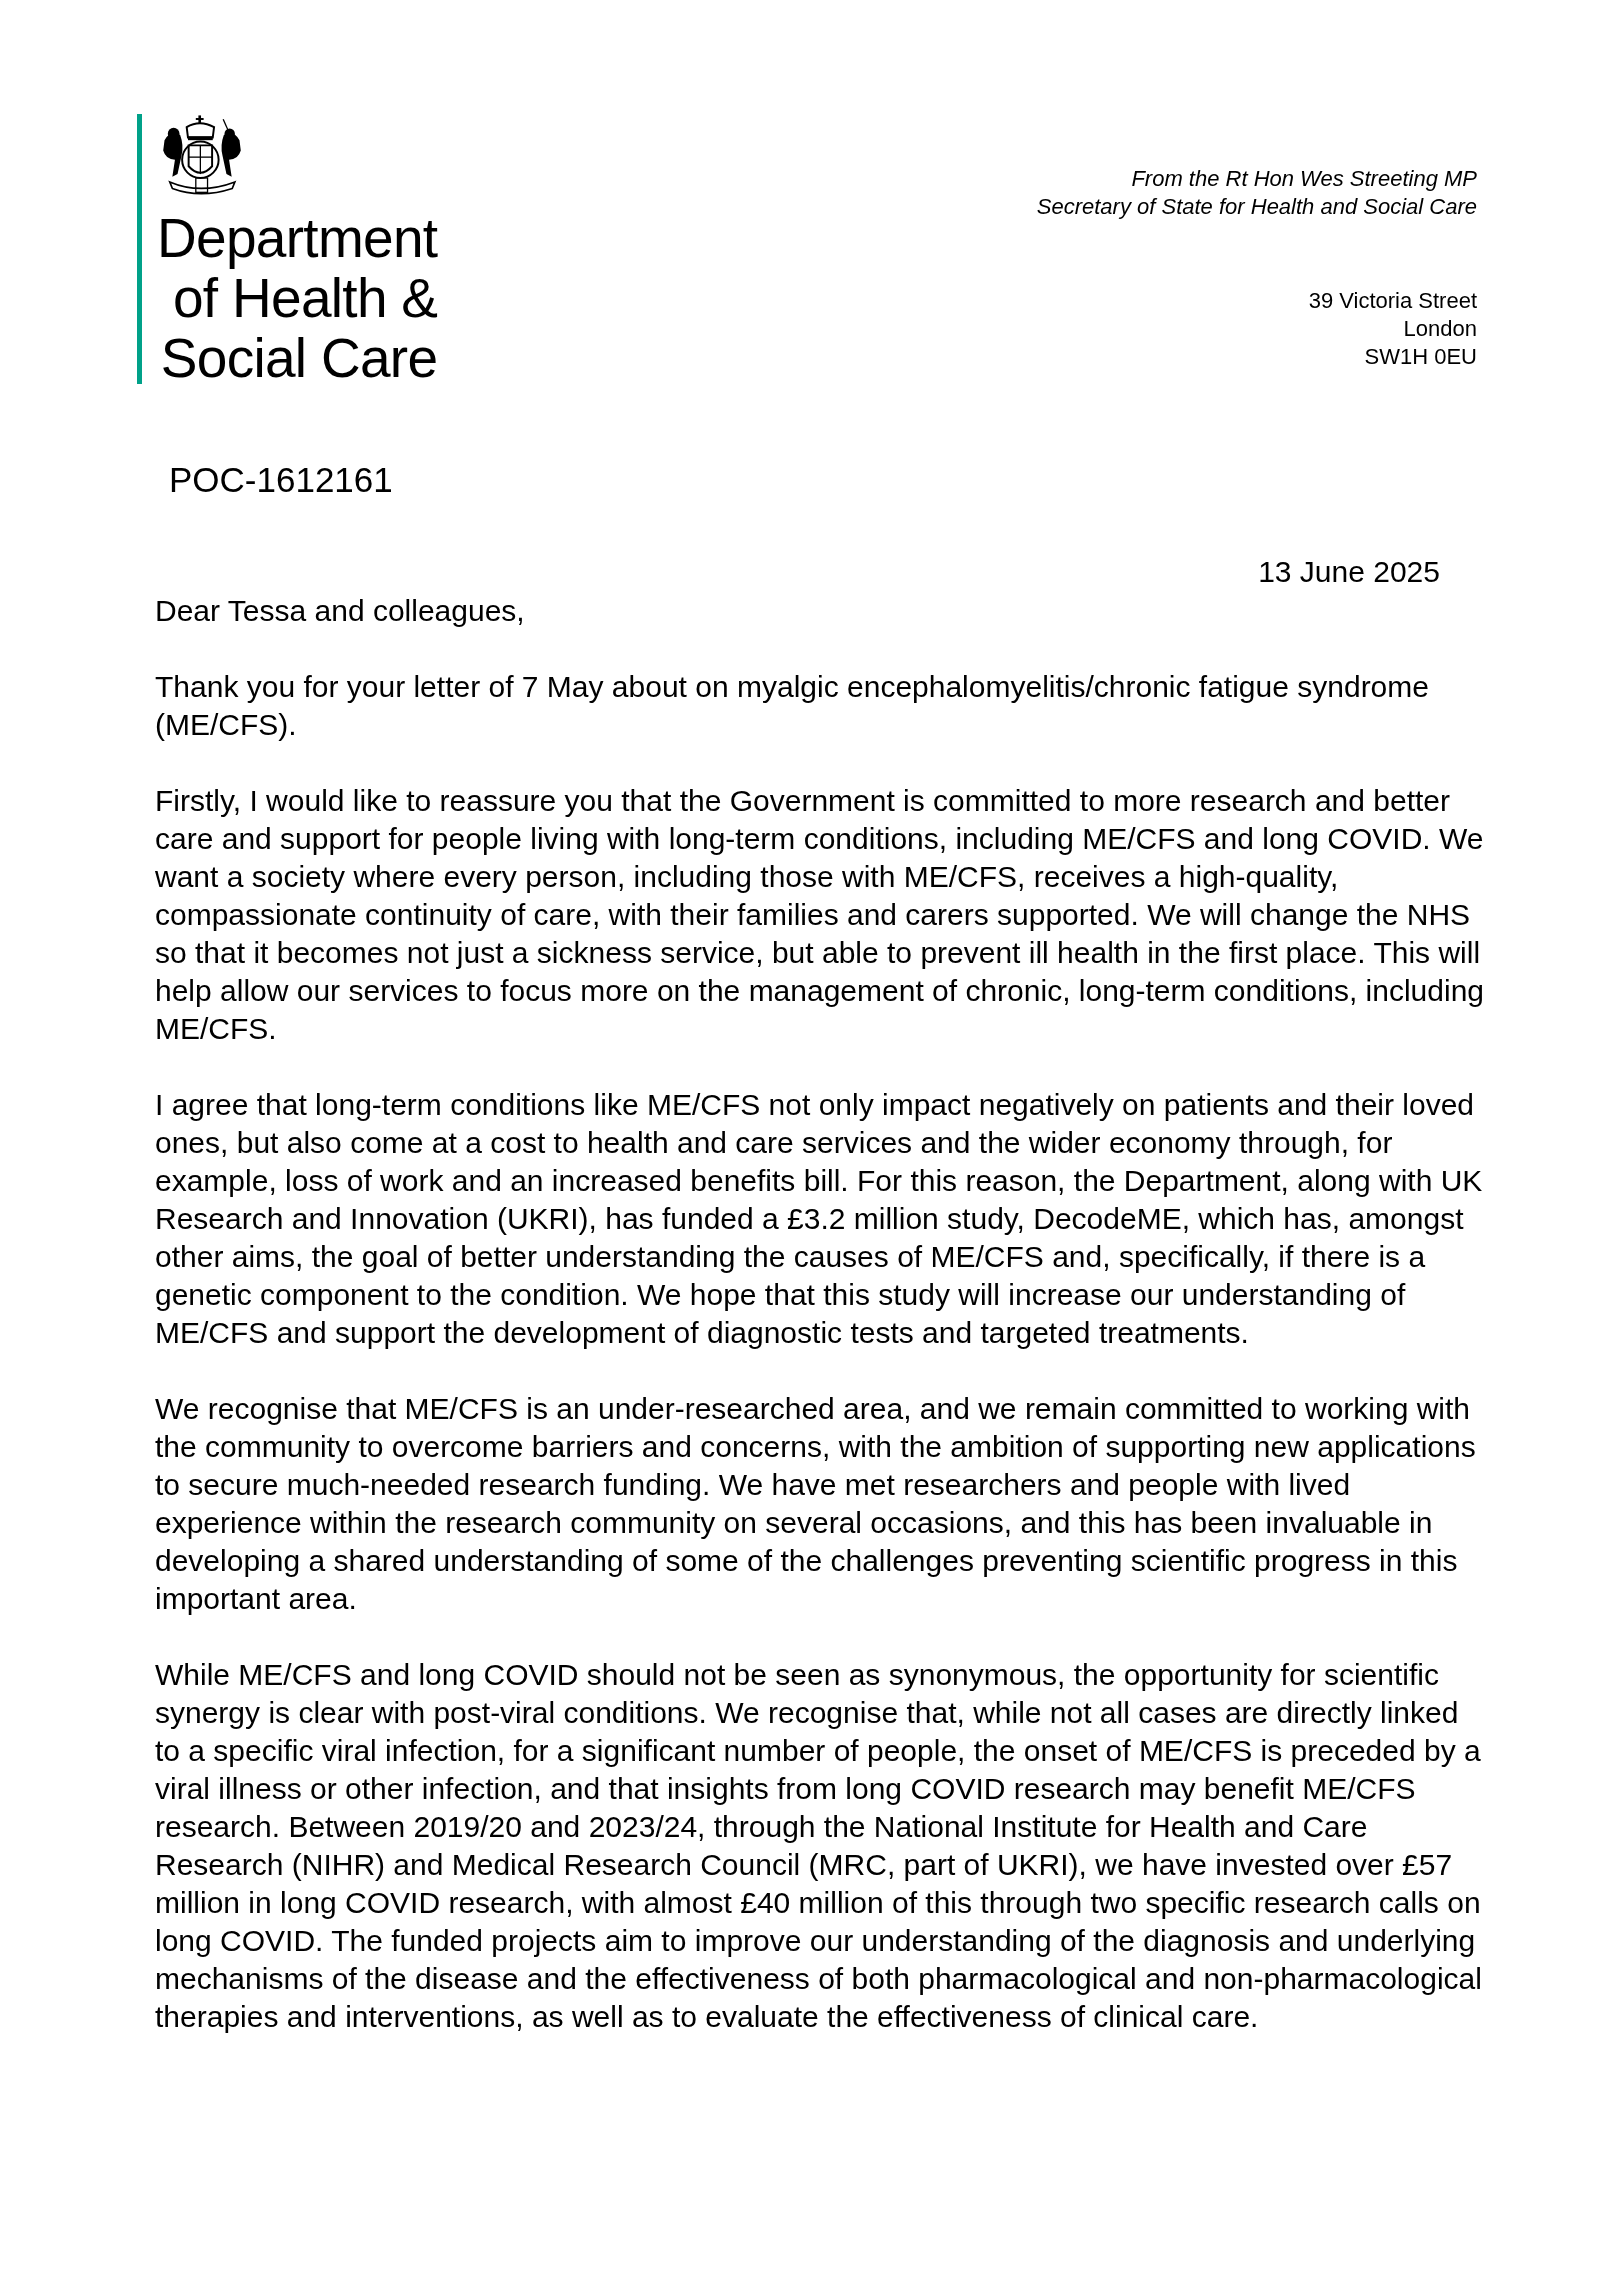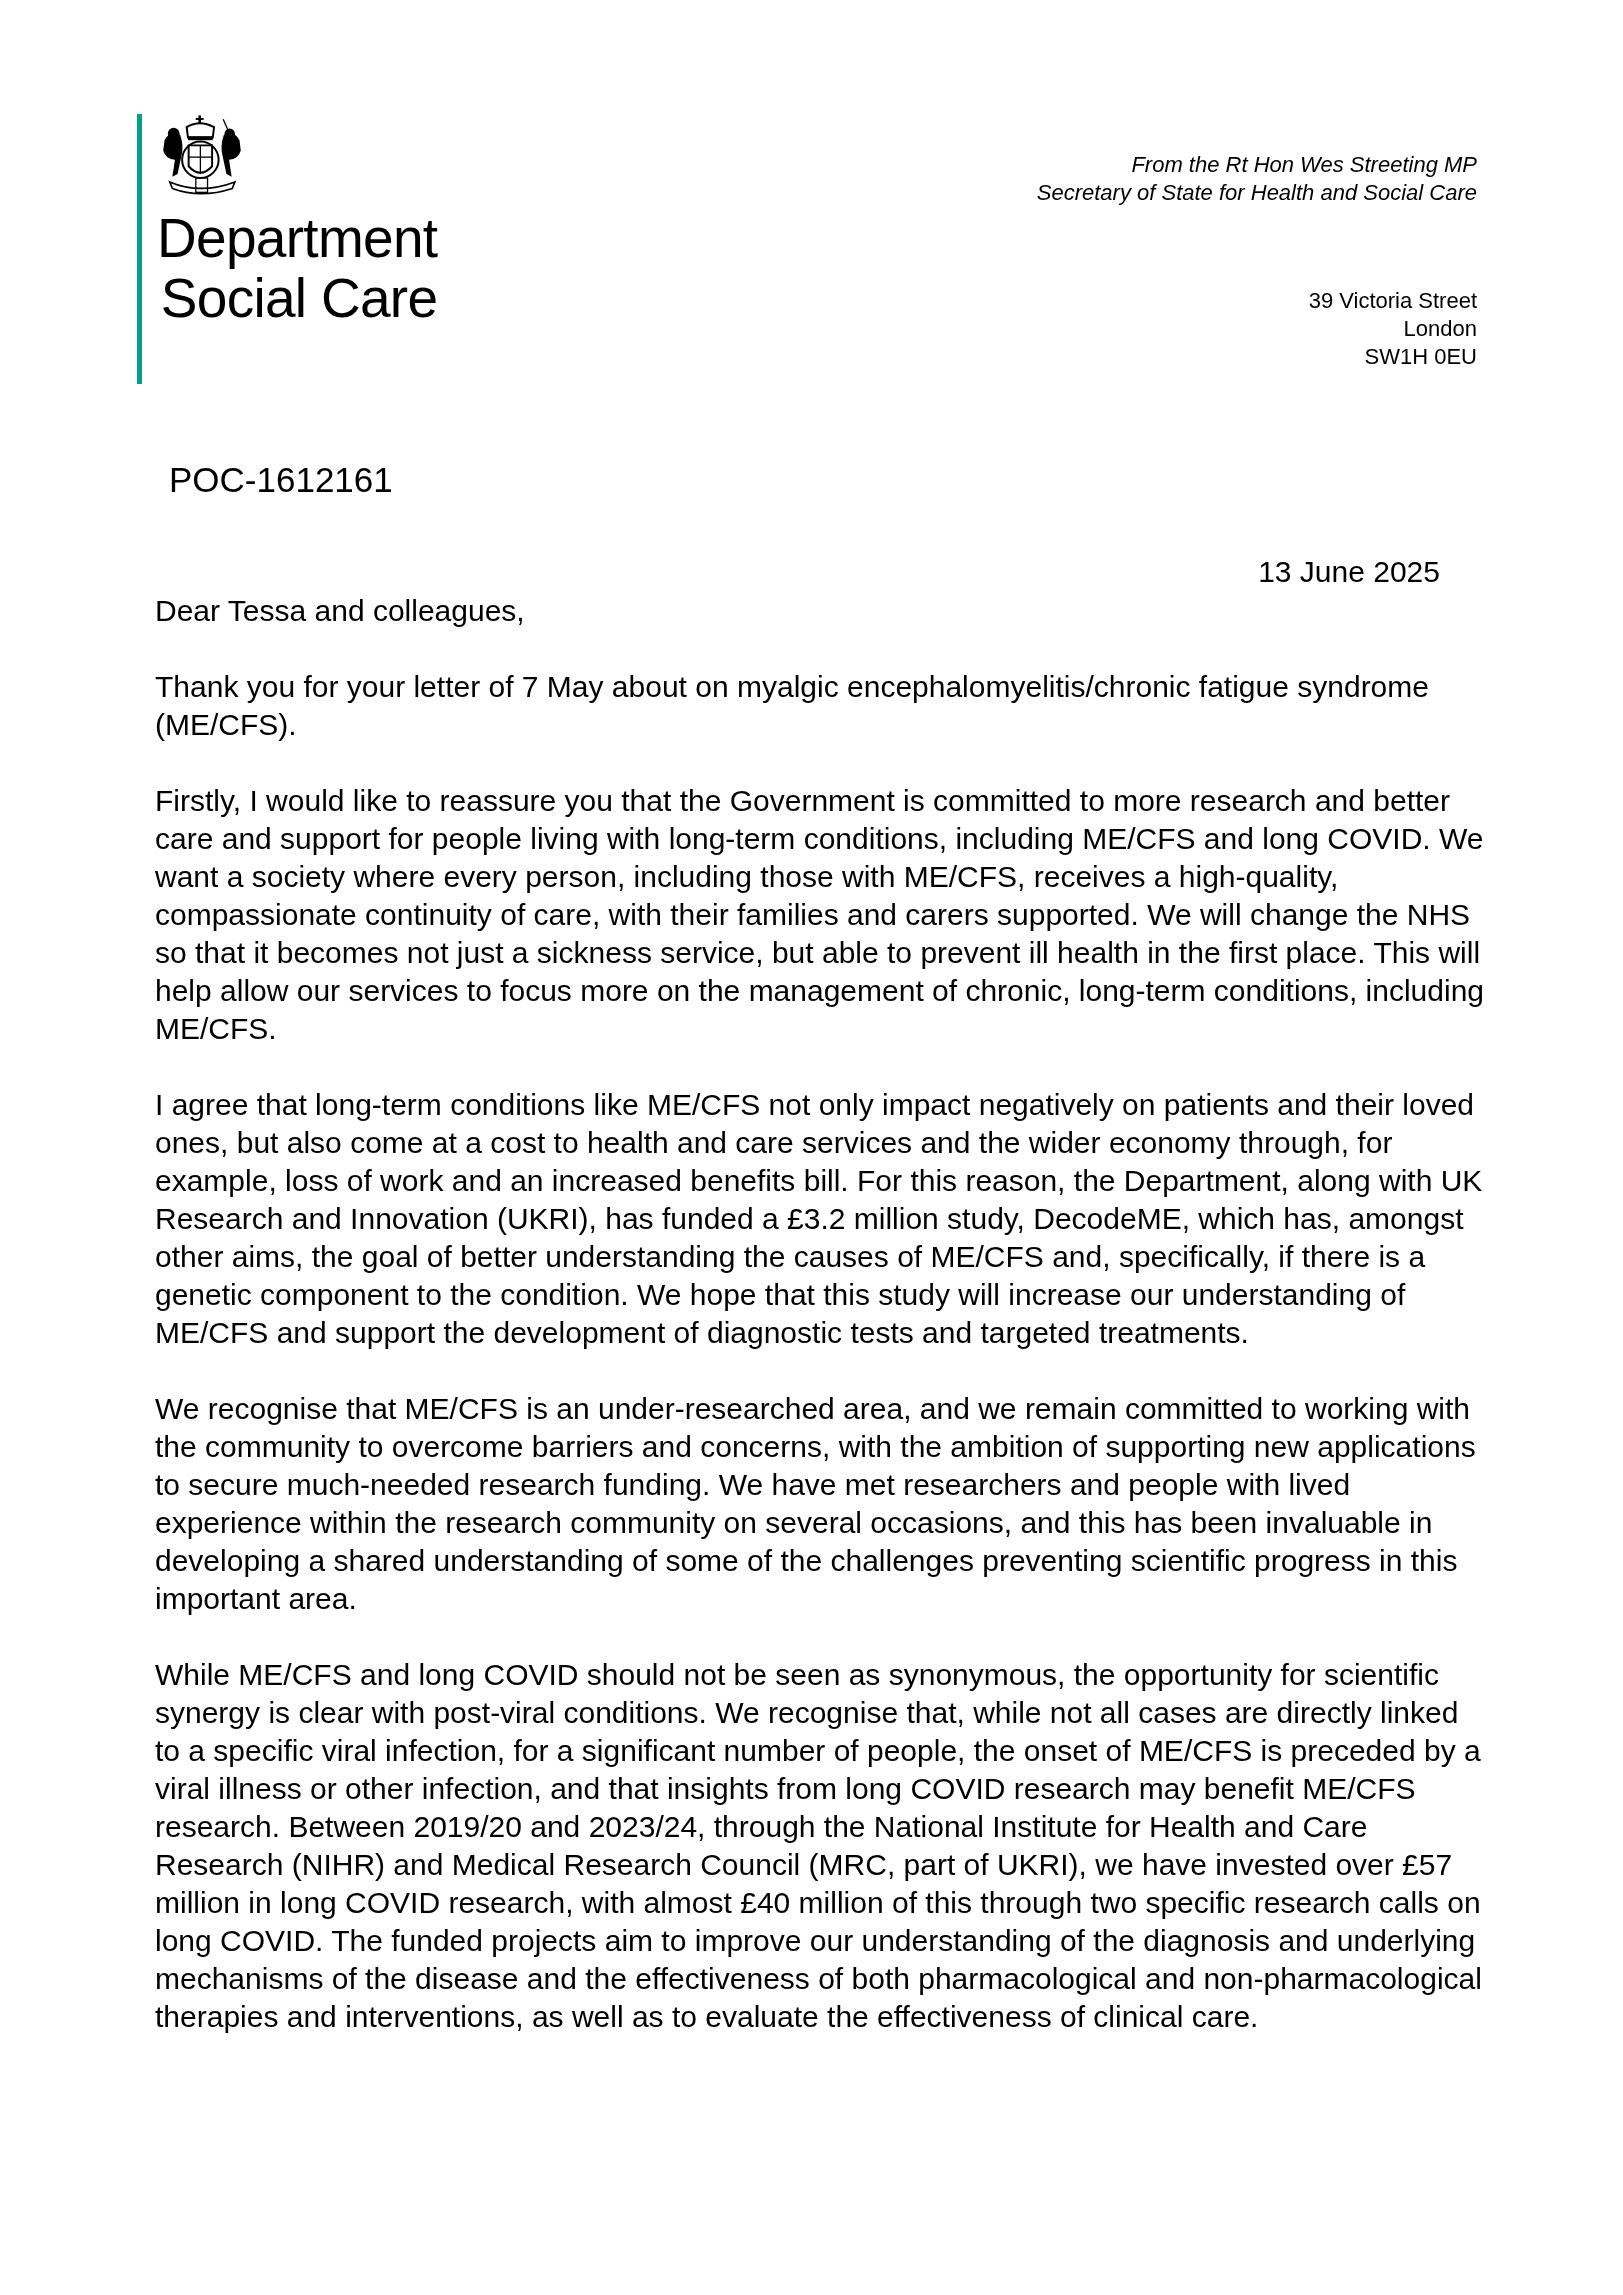--- a/index.html
+++ b/index.html
@@ -19,7 +19,7 @@
     font-size: 55px; line-height: 60px; letter-spacing: -0.7px; text-align: right;
   }
   .sender {
-    position: absolute; right: 146px; top: 151px; text-align: right;
+    position: absolute; right: 146px; top: 165px; text-align: right;
     font-style: italic; font-size: 22px; line-height: 28px;
   }
   .address {

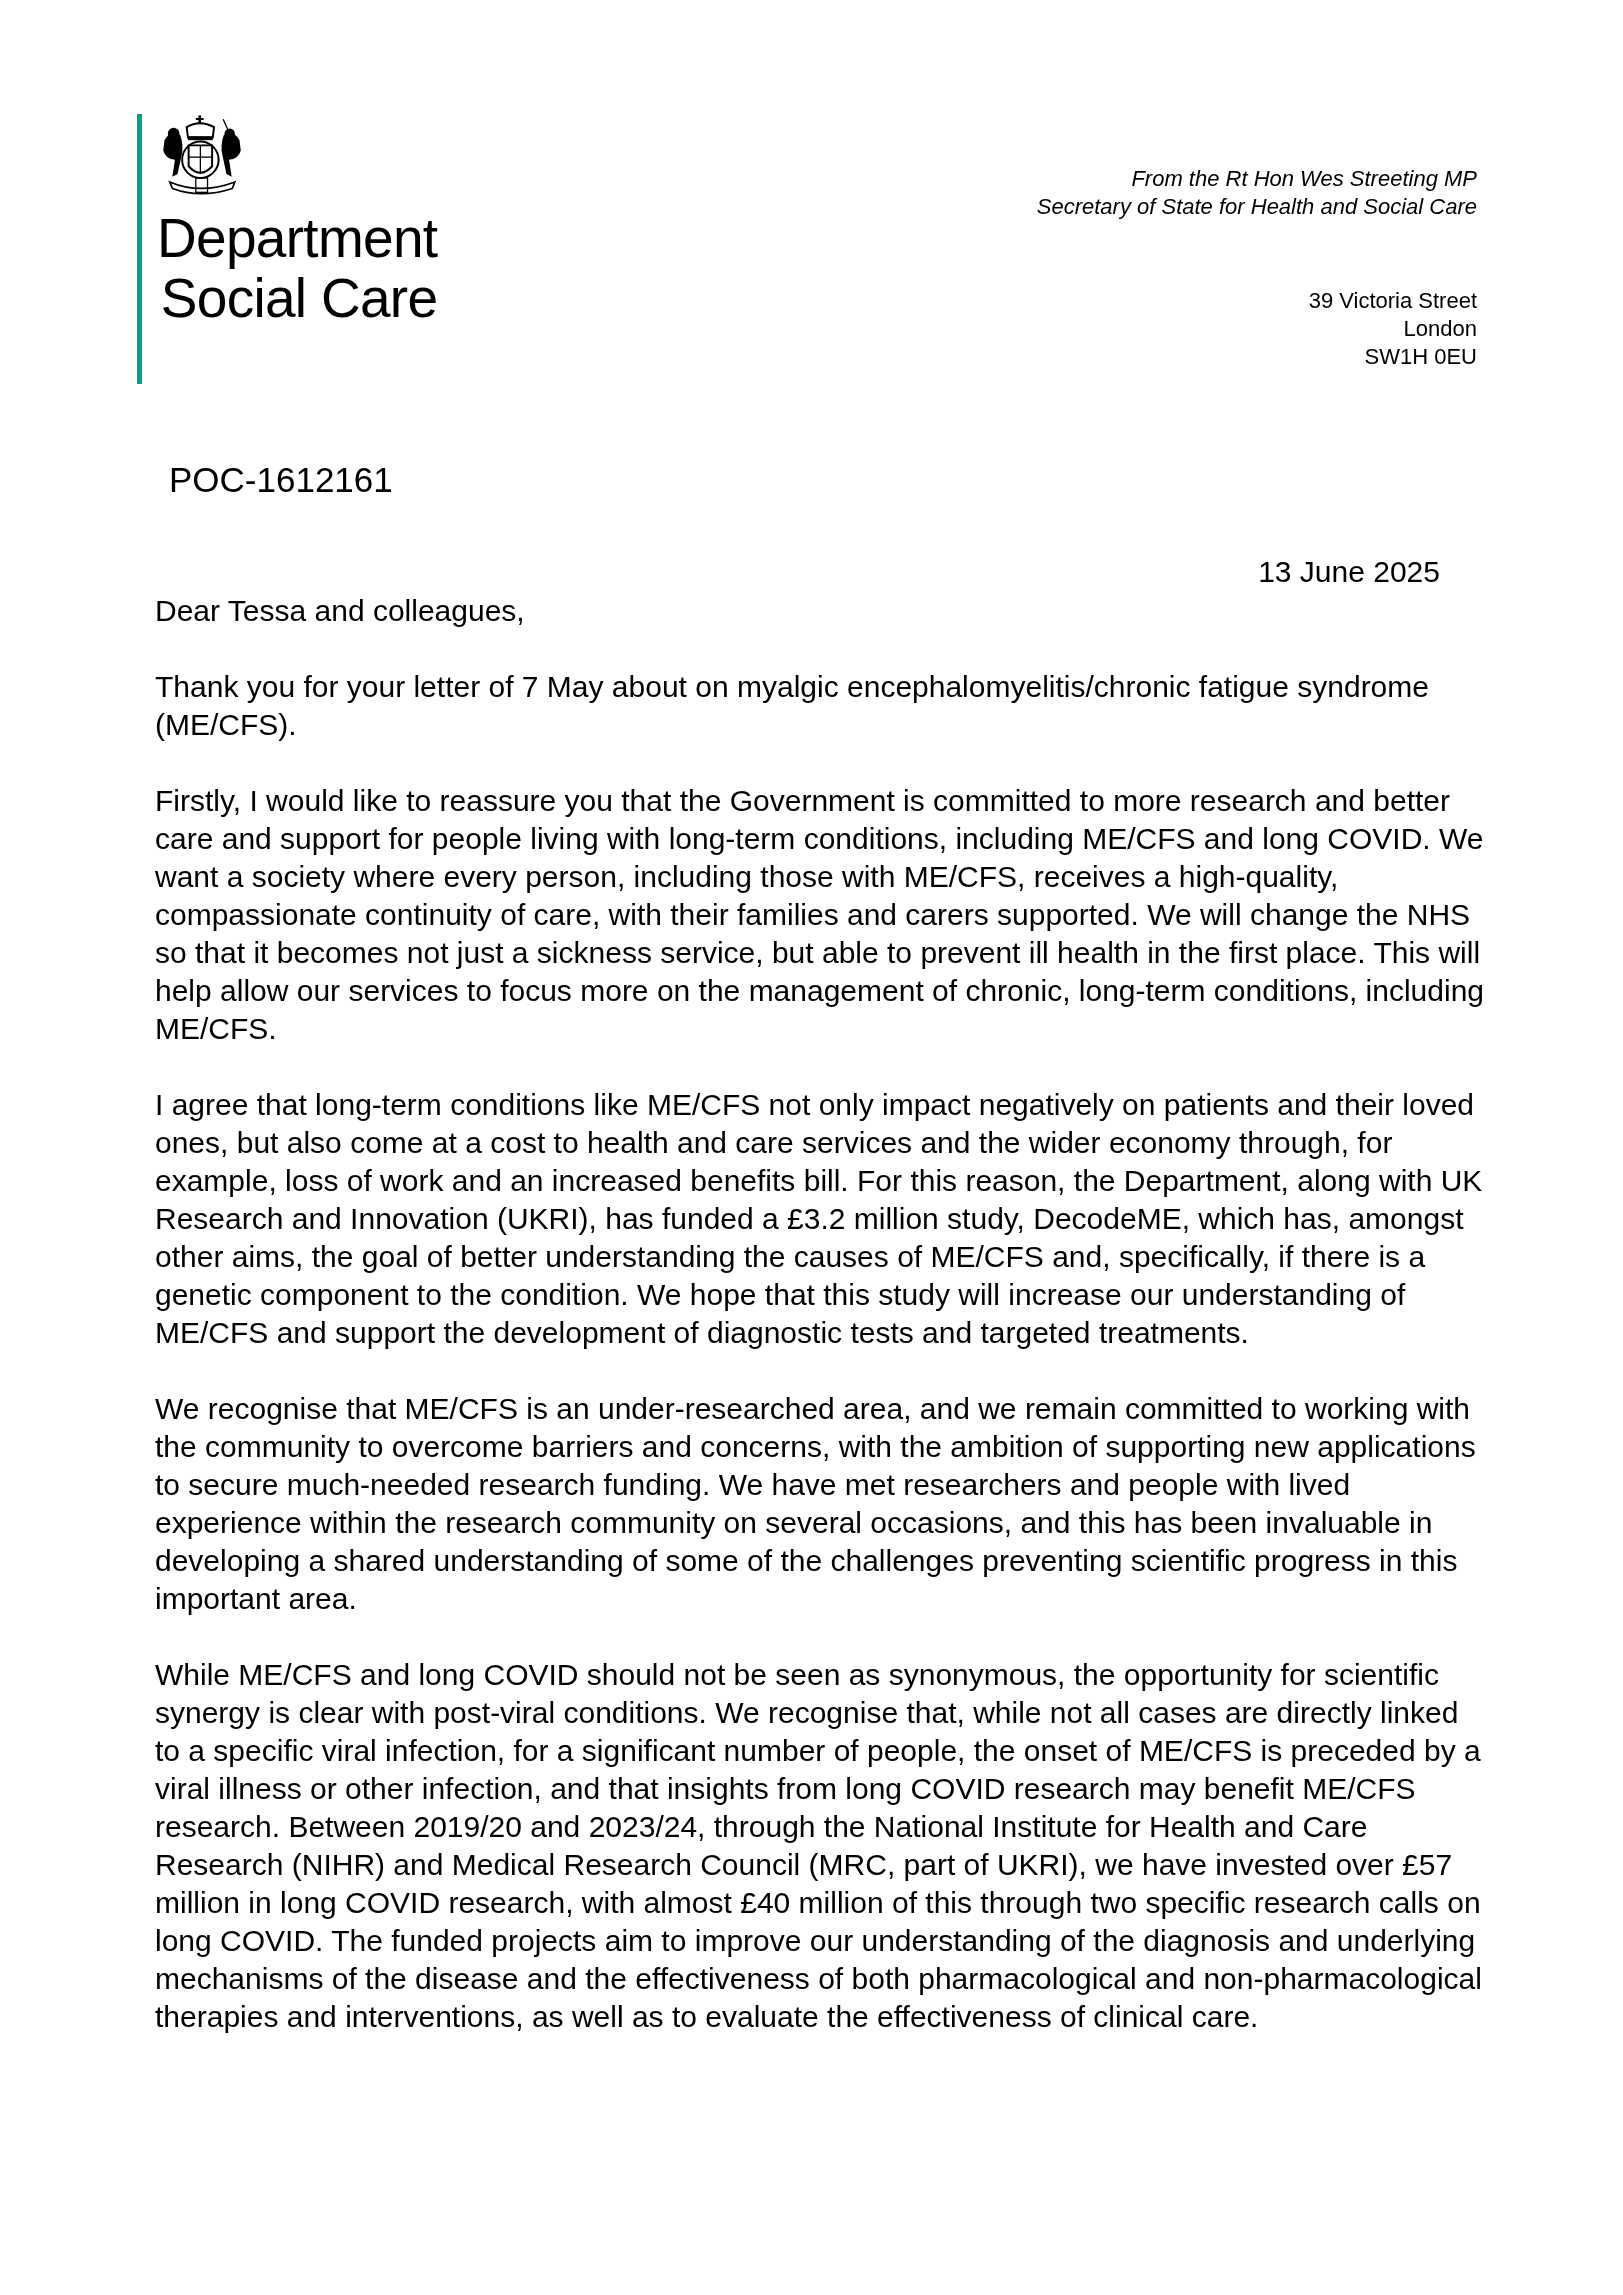--- a/index.html
+++ b/index.html
@@ -69,6 +69,7 @@
 
 <div class="logo-text">
   <div>Department</div>
+  <div>of Health &amp;</div>
   <div>Social Care</div>
 </div>
 

